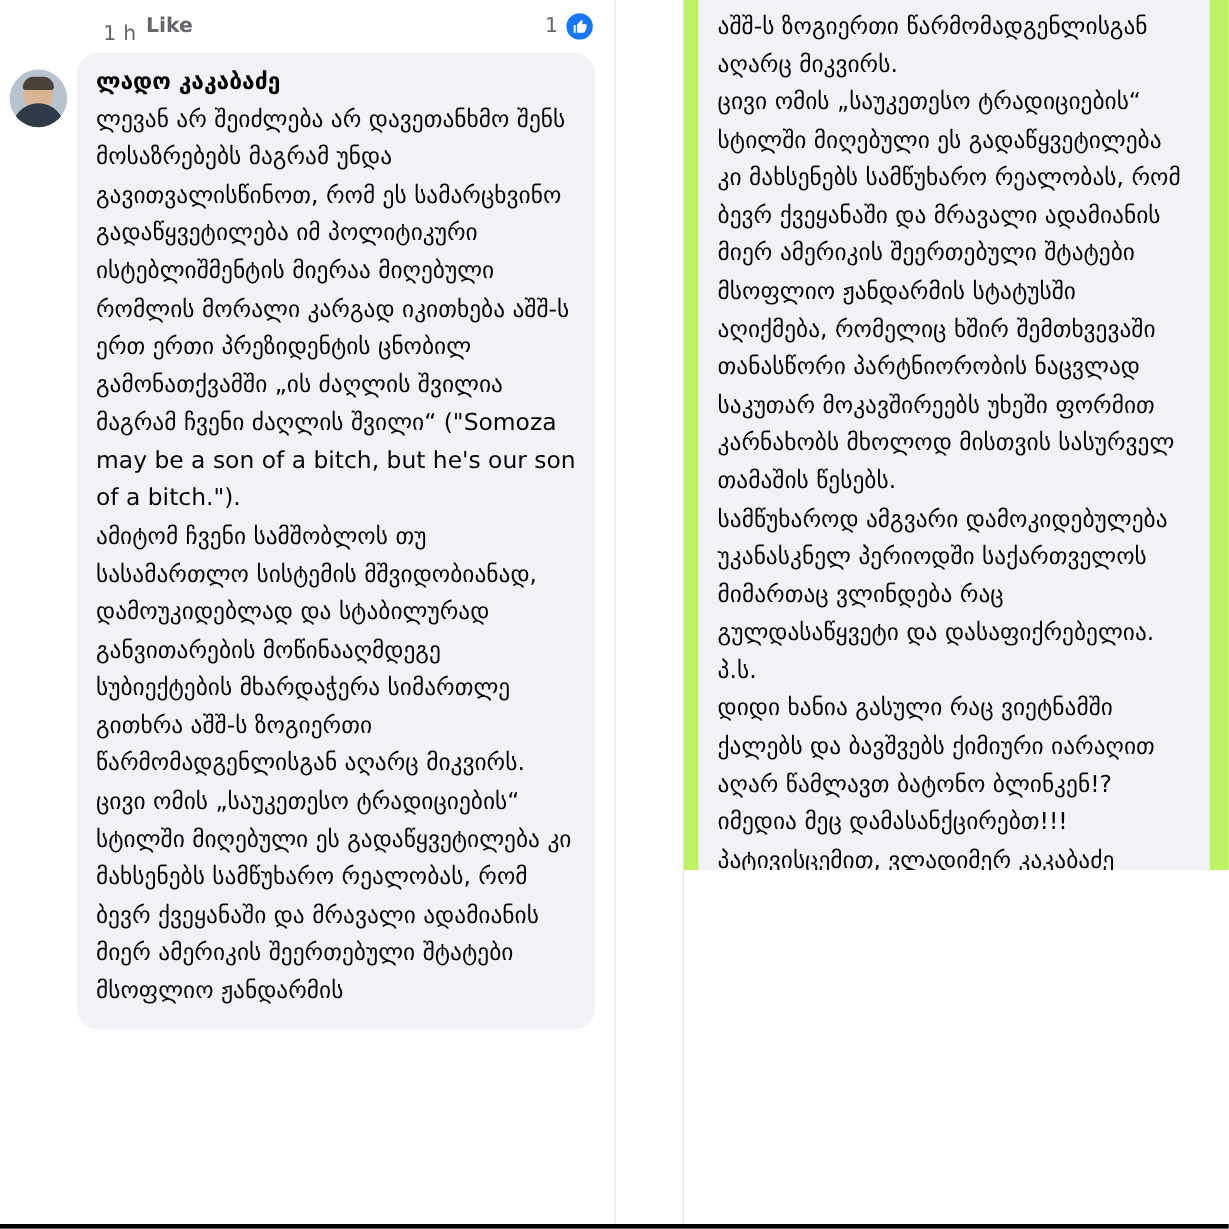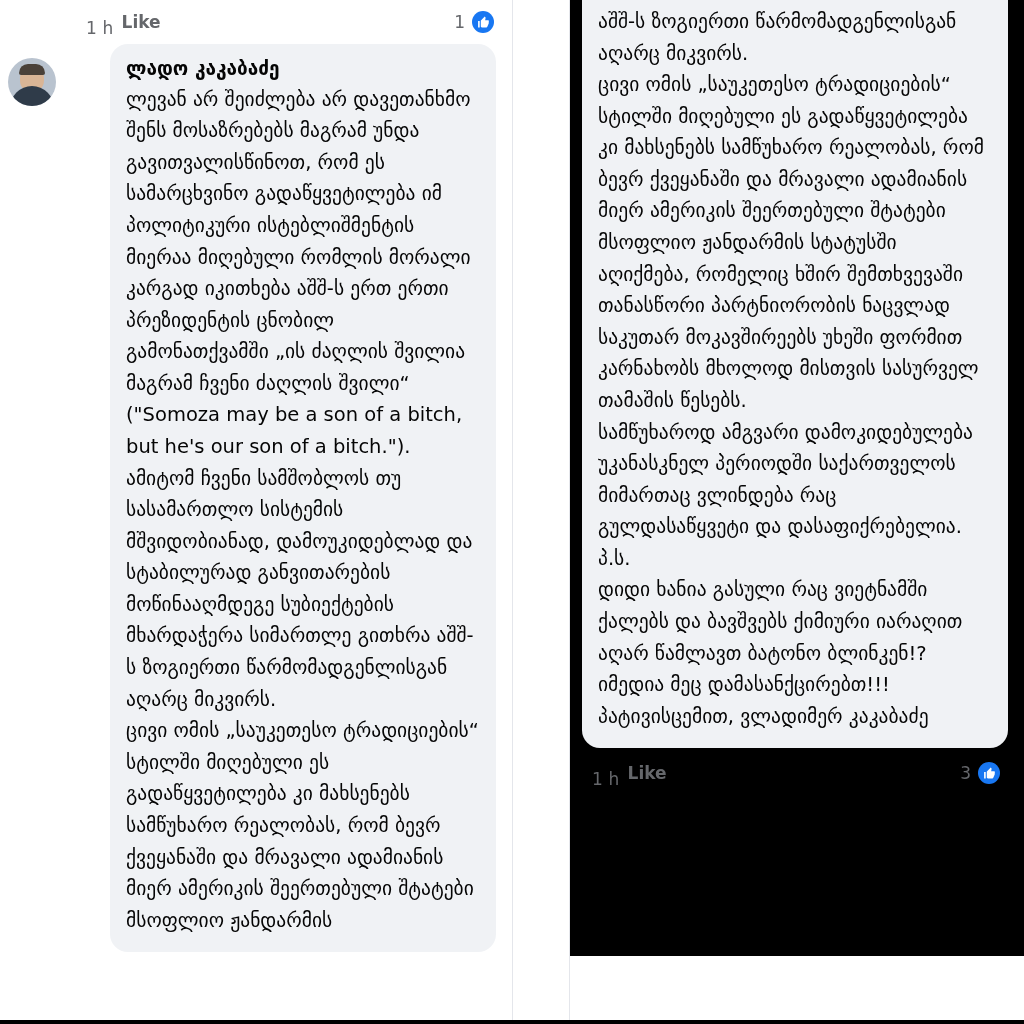--- a/index.html
+++ b/index.html
@@ -162,8 +162,8 @@
   .panel-right {
     position: relative;
     flex: 1;
-    height: 956px;
-    background: #000000;
+    height: 725px;
+    background: #bef264;
     overflow: hidden;
   }
   .bubble-right {

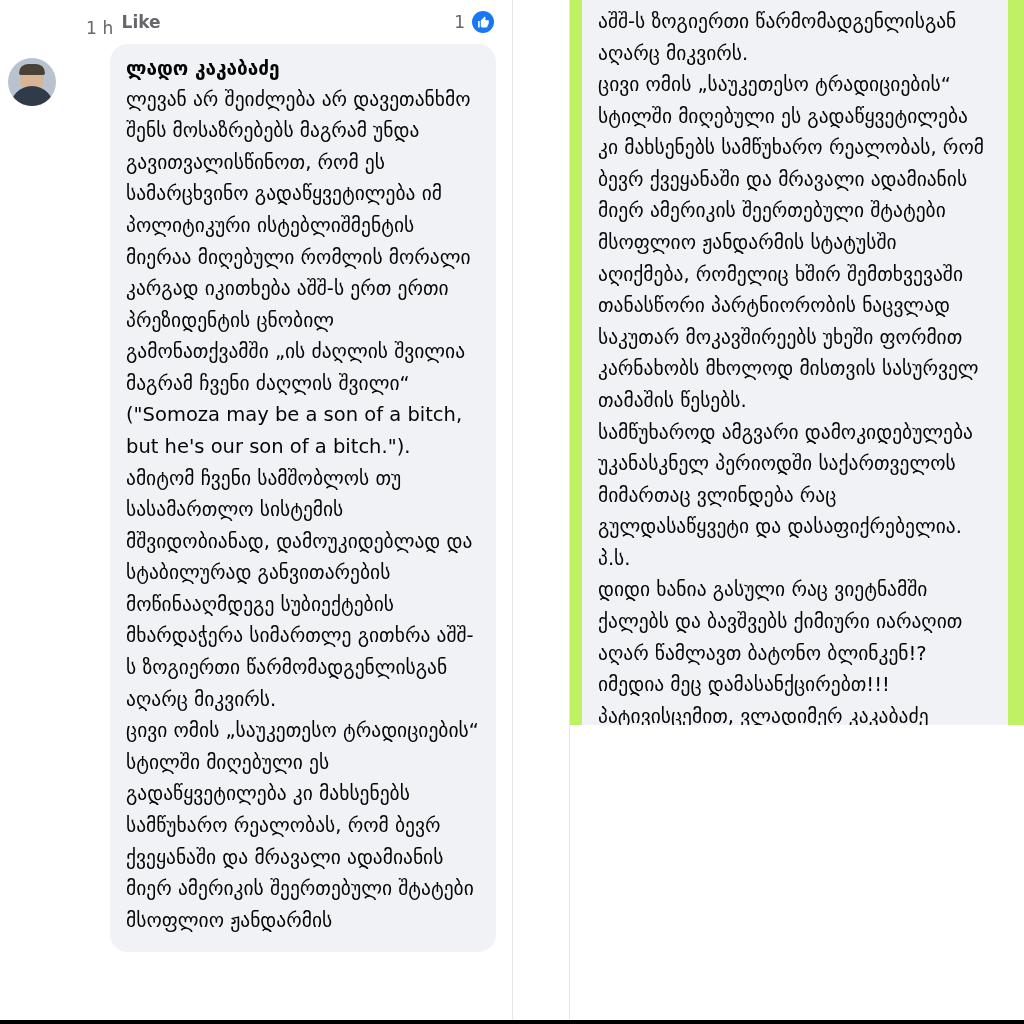--- a/index.html
+++ b/index.html
@@ -119,7 +119,7 @@
   }
 
   .bubble {
-    margin-left: 100px;
+    margin-left: 54px;
     margin-right: 16px;
     background: #F0F2F5;
     border-radius: 18px;

